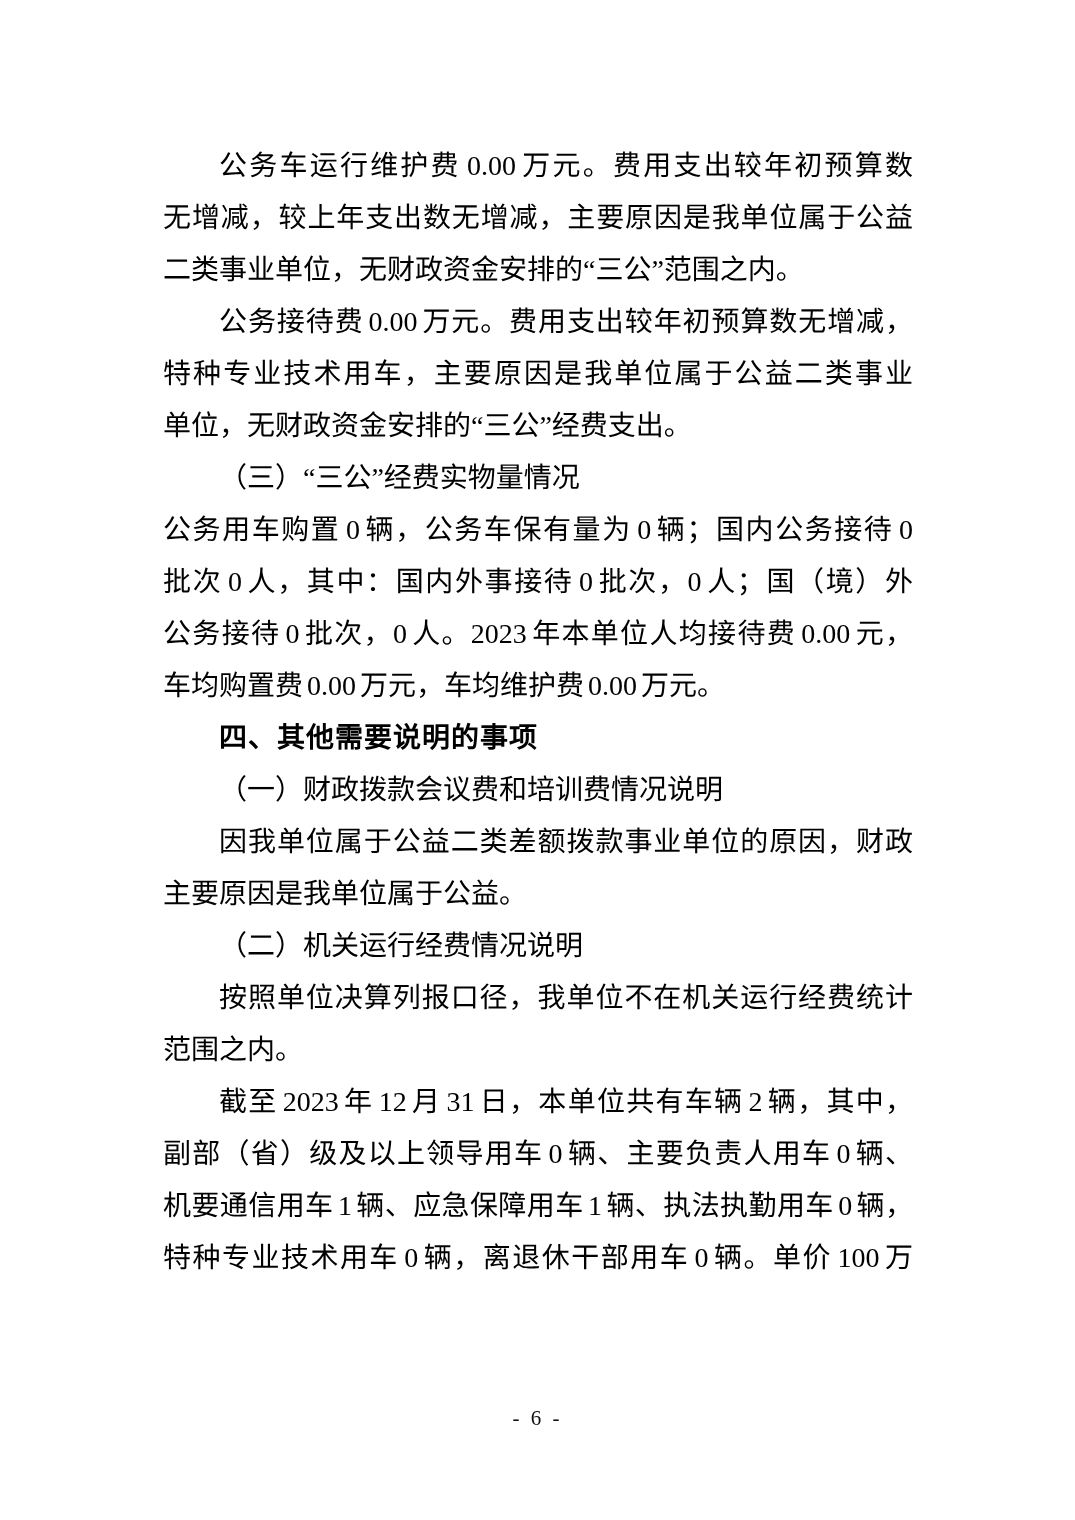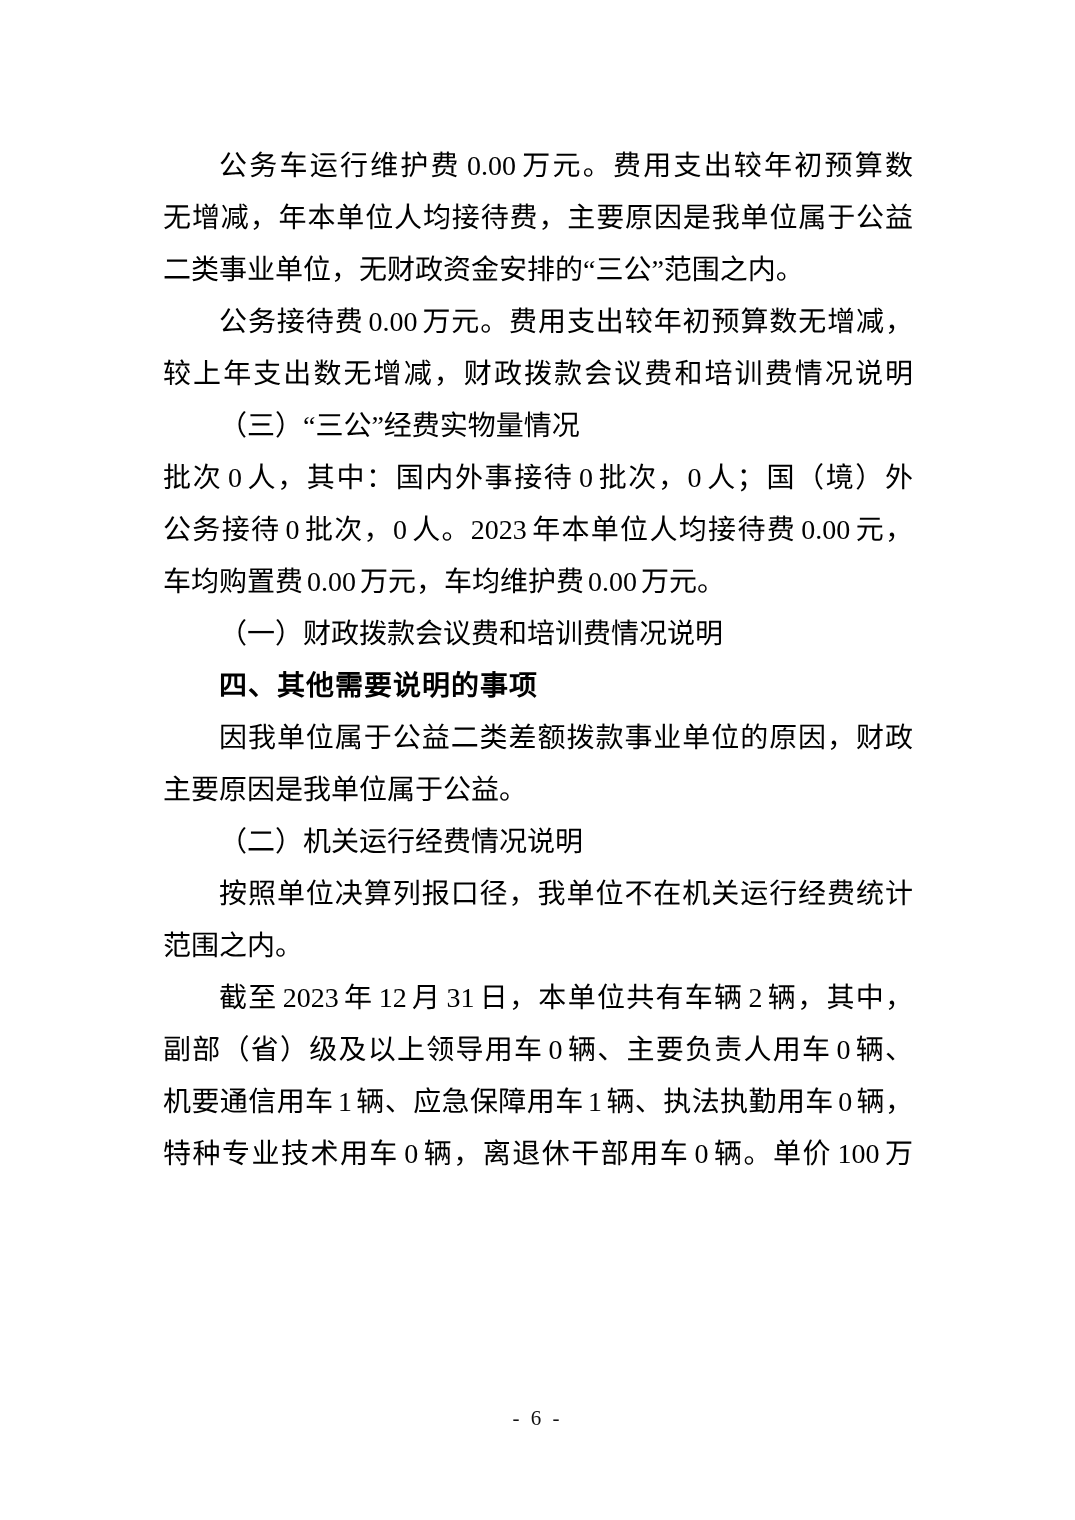--- a/index.html
+++ b/index.html
@@ -64,7 +64,7 @@
 <div class="page">
   <main class="content">
     <div class="line indent fill">公务车运行维护费 0.00 万元。费用支出较年初预算数</div>
-    <div class="line fill">无增减，年本单位人均接待费，主要原因是我单位属于公益</div>
+    <div class="line fill">无增减，较上年支出数无增减，主要原因是我单位属于公益</div>
     <div class="line">二类事业单位，无财政资金安排的“三公”范围之内。</div>
     <div class="line indent fill">公务接待费 0.00 万元。费用支出较年初预算数无增减，</div>
     <div class="line fill">较上年支出数无增减，财政拨款会议费和培训费情况说明</div>

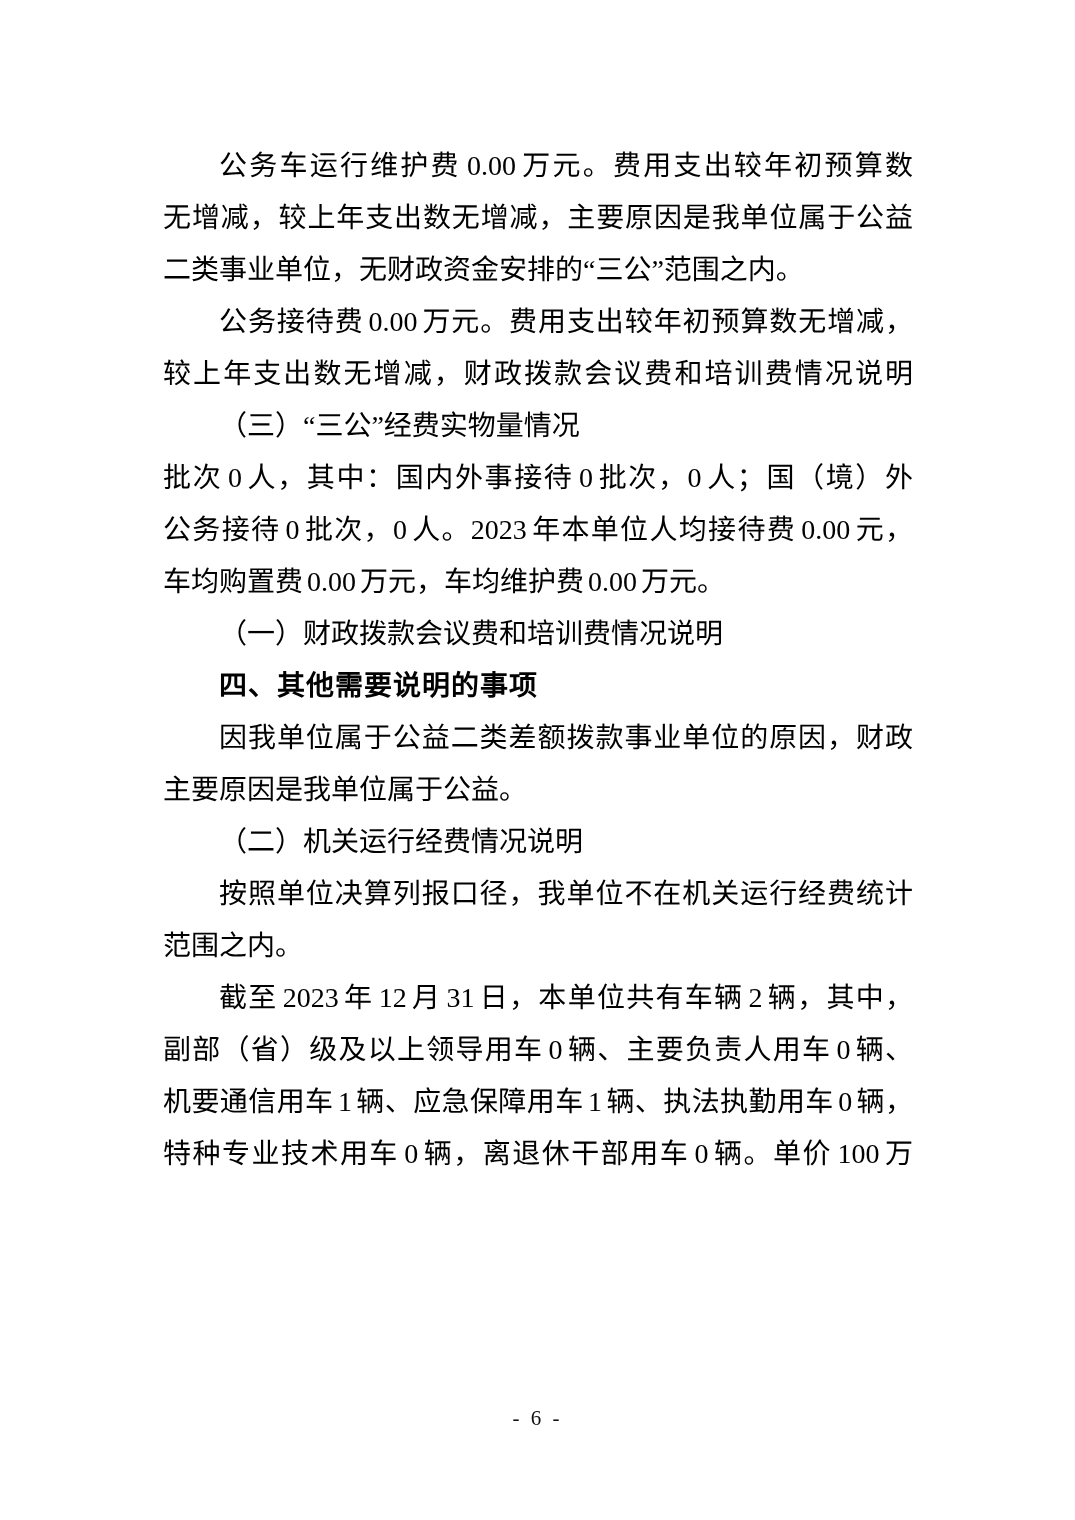--- a/index.html
+++ b/index.html
@@ -67,7 +67,7 @@
     <div class="line fill">无增减，较上年支出数无增减，主要原因是我单位属于公益</div>
     <div class="line">二类事业单位，无财政资金安排的“三公”范围之内。</div>
     <div class="line indent fill">公务接待费 0.00 万元。费用支出较年初预算数无增减，</div>
-    <div class="line fill">较上年支出数无增减，财政拨款会议费和培训费情况说明</div>
+    <div class="line fill">特种专业技术用车，主要原因是我单位属于公益二类事业</div>
     <div class="line indent">（三）“三公”经费实物量情况</div>
     <div class="line fill">批次 0 人，其中：国内外事接待 0 批次，0 人；国（境）外</div>
     <div class="line fill">公务接待 0 批次，0 人。2023 年本单位人均接待费 0.00 元，</div>

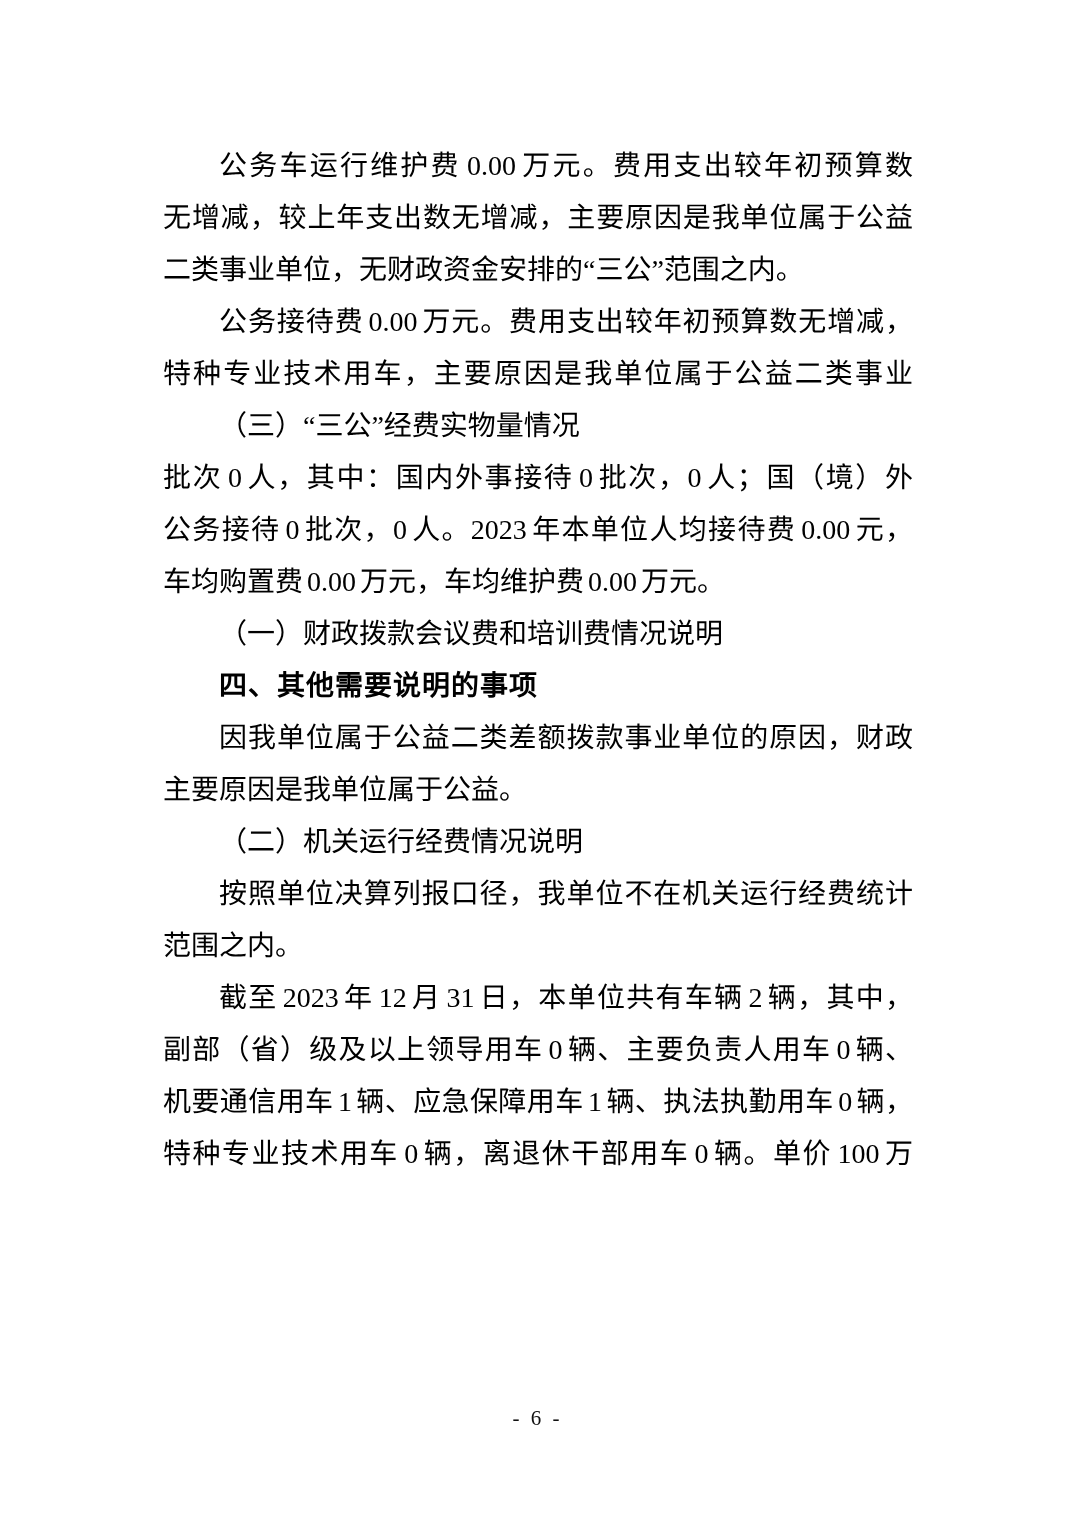--- a/index.html
+++ b/index.html
@@ -68,6 +68,7 @@
     <div class="line">二类事业单位，无财政资金安排的“三公”范围之内。</div>
     <div class="line indent fill">公务接待费 0.00 万元。费用支出较年初预算数无增减，</div>
     <div class="line fill">特种专业技术用车，主要原因是我单位属于公益二类事业</div>
+    <div class="line">单位，无财政资金安排的“三公”经费支出。</div>
     <div class="line indent">（三）“三公”经费实物量情况</div>
     <div class="line fill">批次 0 人，其中：国内外事接待 0 批次，0 人；国（境）外</div>
     <div class="line fill">公务接待 0 批次，0 人。2023 年本单位人均接待费 0.00 元，</div>

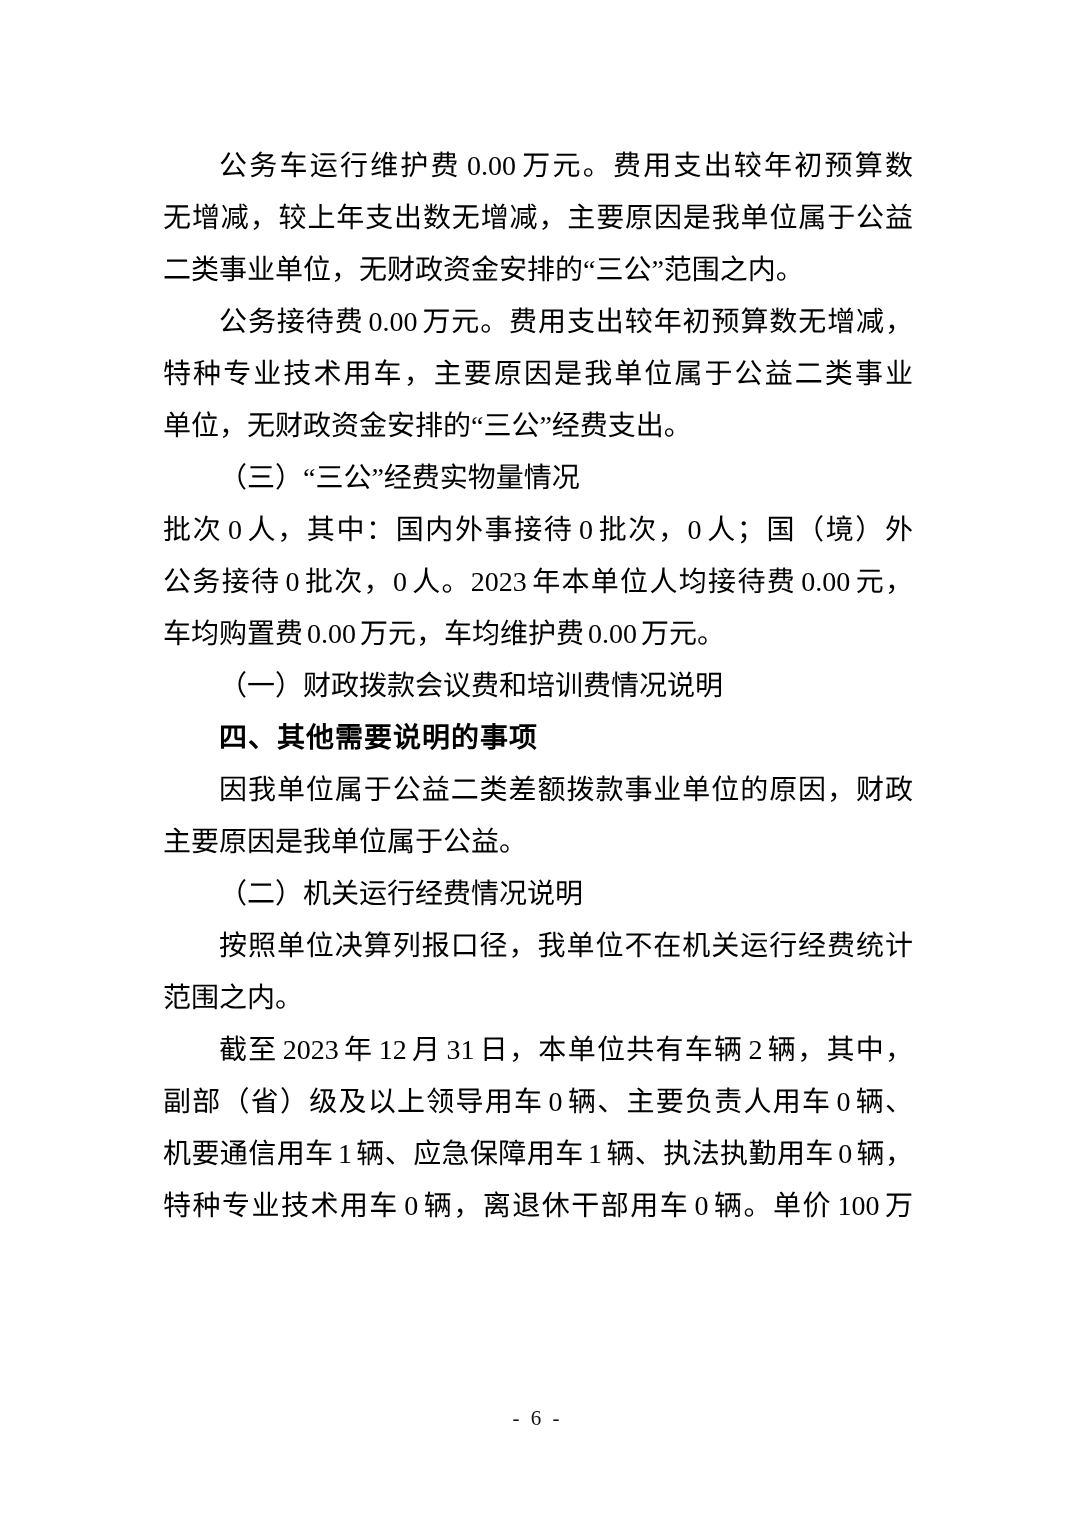--- a/index.html
+++ b/index.html
@@ -70,6 +70,7 @@
     <div class="line fill">特种专业技术用车，主要原因是我单位属于公益二类事业</div>
     <div class="line">单位，无财政资金安排的“三公”经费支出。</div>
     <div class="line indent">（三）“三公”经费实物量情况</div>
+    <div class="line fill">公务用车购置 0 辆，公务车保有量为 0 辆；国内公务接待 0</div>
     <div class="line fill">批次 0 人，其中：国内外事接待 0 批次，0 人；国（境）外</div>
     <div class="line fill">公务接待 0 批次，0 人。2023 年本单位人均接待费 0.00 元，</div>
     <div class="line">车均购置费 0.00 万元，车均维护费 0.00 万元。</div>

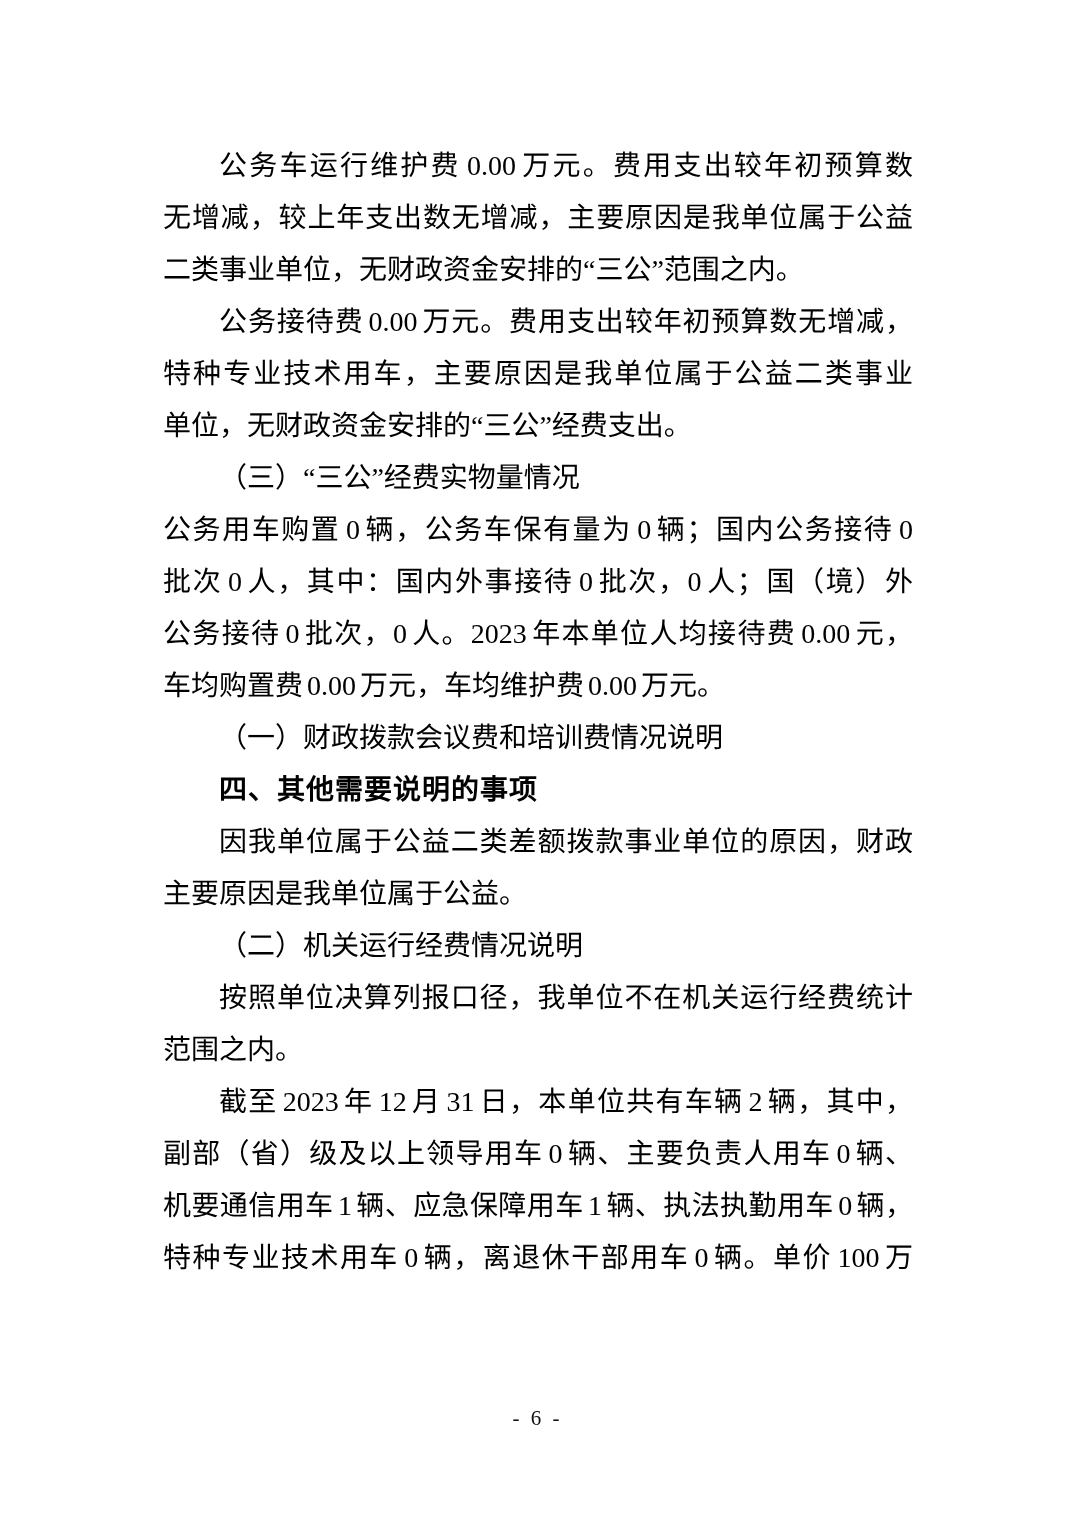--- a/index.html
+++ b/index.html
@@ -74,8 +74,8 @@
     <div class="line fill">批次 0 人，其中：国内外事接待 0 批次，0 人；国（境）外</div>
     <div class="line fill">公务接待 0 批次，0 人。2023 年本单位人均接待费 0.00 元，</div>
     <div class="line">车均购置费 0.00 万元，车均维护费 0.00 万元。</div>
+    <div class="line indent bold">四、其他需要说明的事项</div>
     <div class="line indent">（一）财政拨款会议费和培训费情况说明</div>
-    <div class="line indent bold">四、其他需要说明的事项</div>
     <div class="line indent fill">因我单位属于公益二类差额拨款事业单位的原因，财政</div>
     <div class="line">主要原因是我单位属于公益。</div>
     <div class="line indent">（二）机关运行经费情况说明</div>

